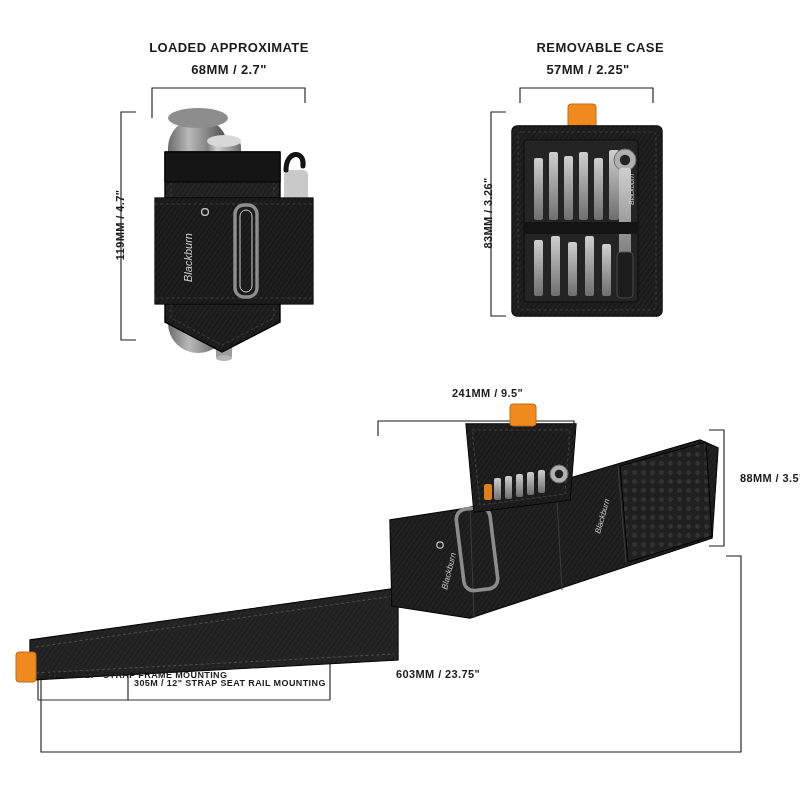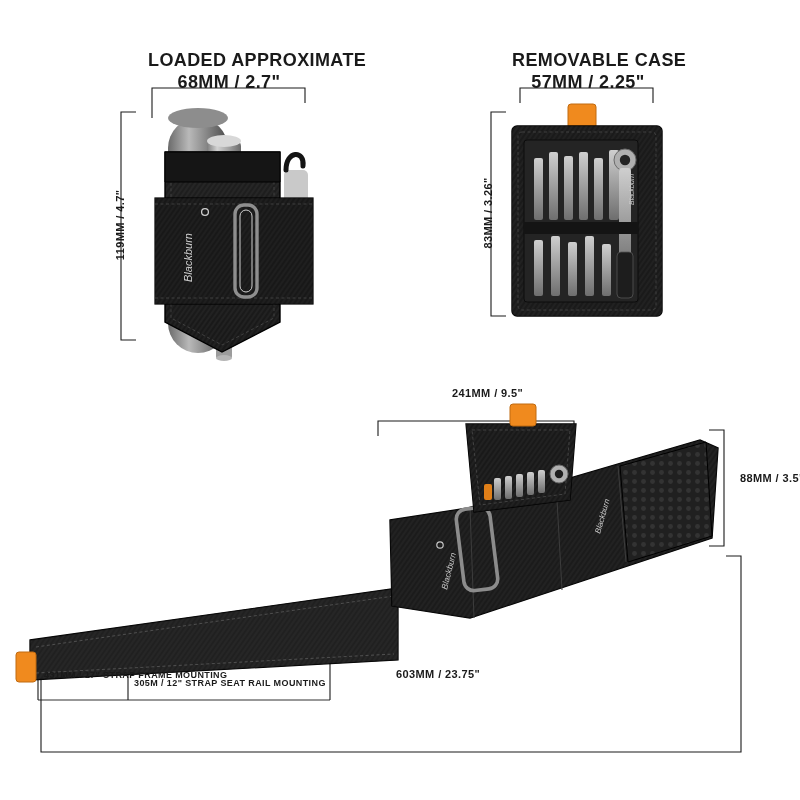--- a/index.html
+++ b/index.html
@@ -28,9 +28,8 @@
     white-space: nowrap;
   }
   .title {
-    font-size: 18px;
+    font-size: 13px;
     text-align: center;
-    margin-top: 10px;
   }
   .dim {
     font-size: 11px;

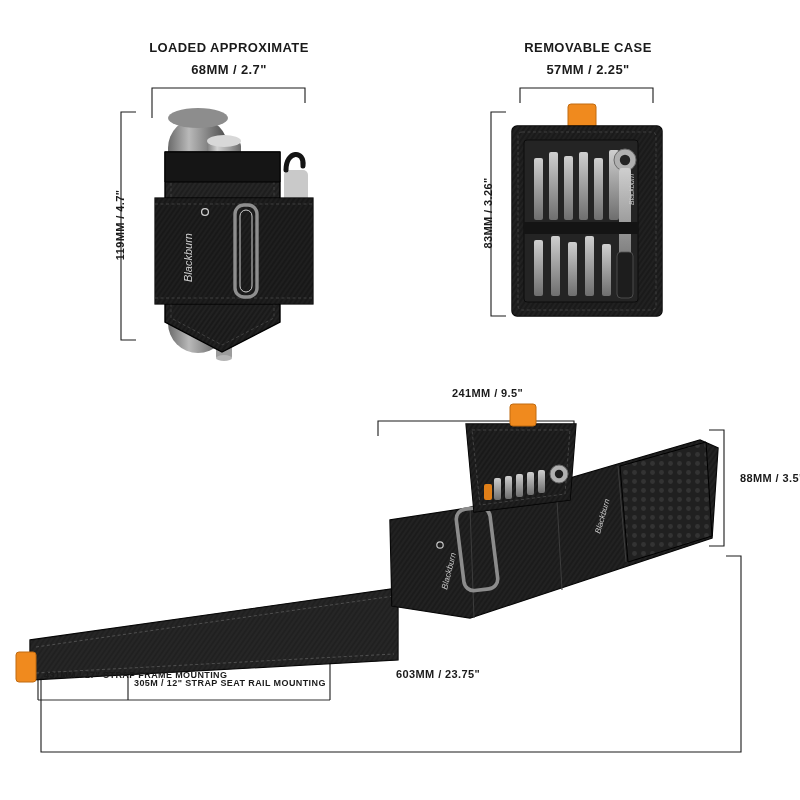--- a/index.html
+++ b/index.html
@@ -231,7 +231,7 @@
   <div class="lbl title" style="left:148px; top:62px; width:162px;">68MM / 2.7"</div>
   <div class="lbl dim vert" style="left:60px; top:219px; width:120px; text-align:center;">119MM / 4.7"</div>
 
-  <div class="lbl title" style="left:512px; top:40px; width:152px;">REMOVABLE CASE</div>
+  <div class="lbl title" style="left:512px; top:40px; width:152px;text-align:right;">REMOVABLE CASE</div>
   <div class="lbl title" style="left:512px; top:62px; width:152px;">57MM / 2.25"</div>
   <div class="lbl dim vert" style="left:428px; top:207px; width:120px; text-align:center;">83MM / 3.26"</div>
 

